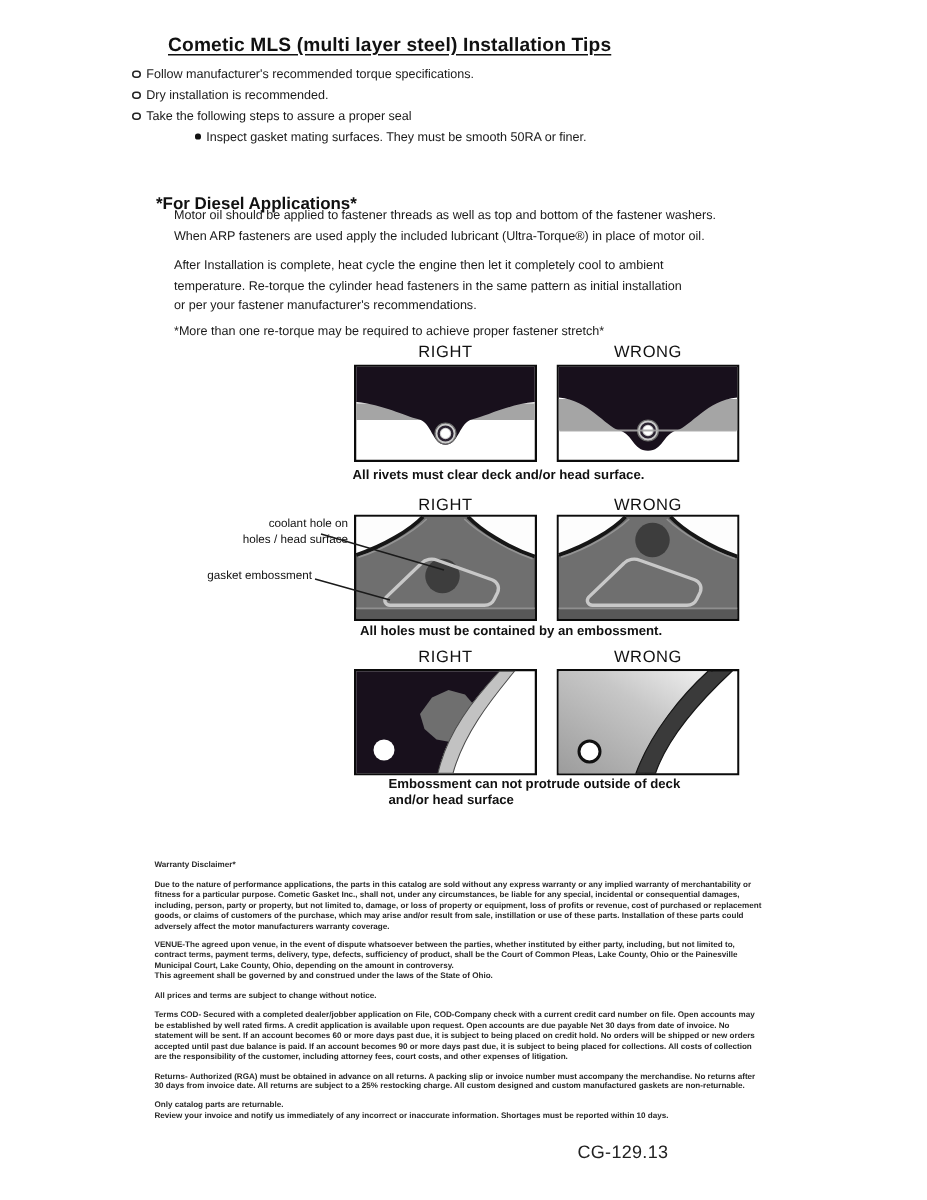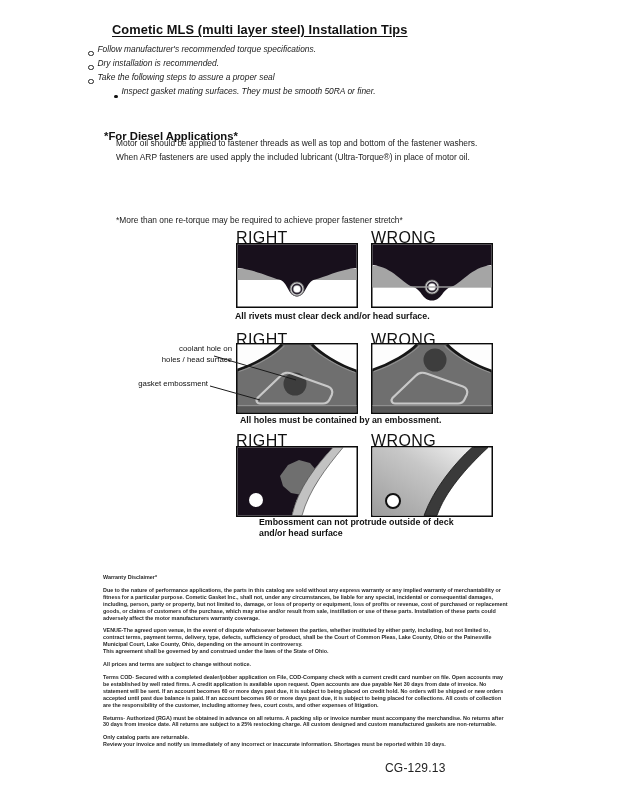--- a/index.html
+++ b/index.html
@@ -16,7 +16,7 @@
   }
   
   .bullets{position:absolute;left:88px;top:42px;width:480px;font-size:8.4px;line-height:14px;}
-  .b{display:flex;align-items:flex-end;font-style:italic;}
+  .b{display:flex;align-items:flex-start;}
   .b .txt{display:block;}
   .marker-circle{
     flex:0 0 auto;width:3.5px;height:3.5px;border:1px solid #222;border-radius:50%;

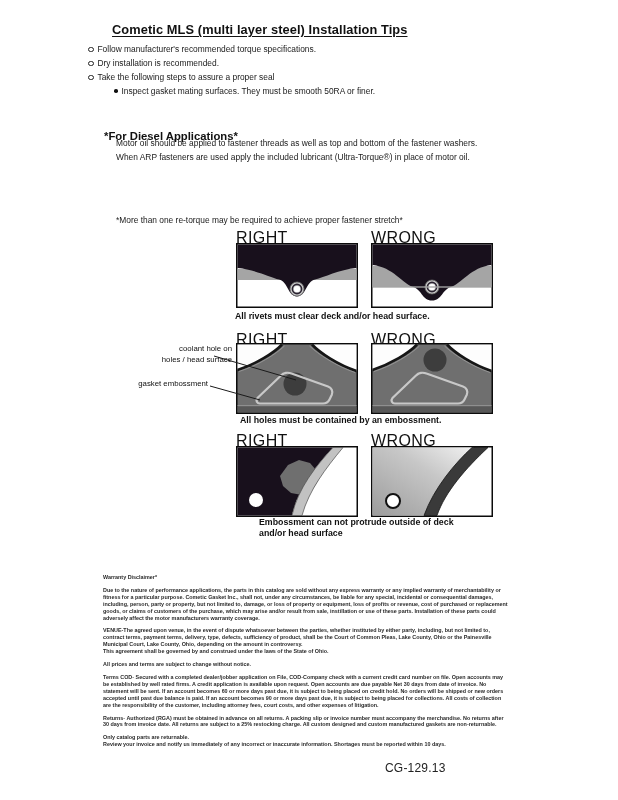--- a/index.html
+++ b/index.html
@@ -22,7 +22,7 @@
     flex:0 0 auto;width:3.5px;height:3.5px;border:1px solid #222;border-radius:50%;
     margin:4.5px 4px 0 0;
   }
-  .b.sub{margin-left:26px;}
+  .b.sub{margin-left:42px;}
   .marker-dot{
     flex:0 0 auto;width:3.5px;height:3.5px;background:#111;border-radius:50%;
     margin:5px 4px 0 0;

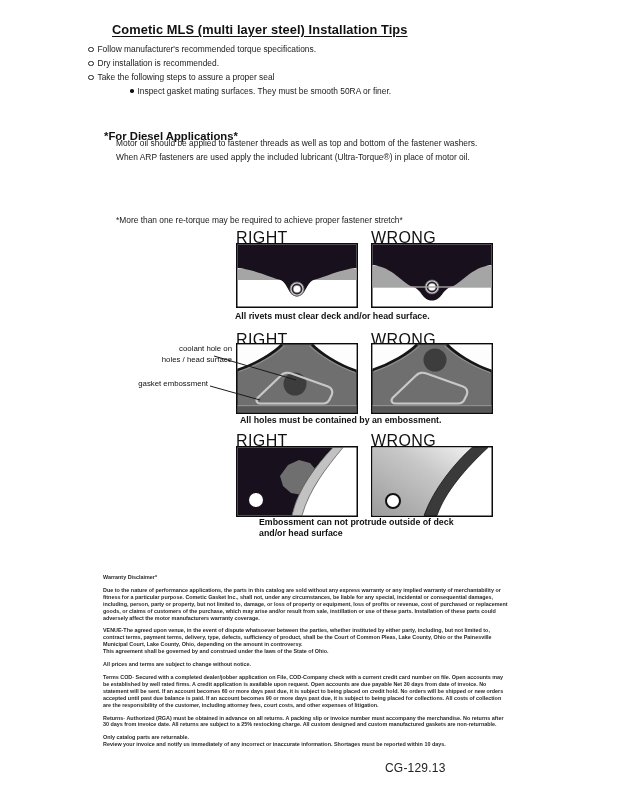--- a/index.html
+++ b/index.html
@@ -79,6 +79,9 @@
   <h2 class="diesel-heading">*For Diesel Applications*</h2>
   <div class="p1 pre">Motor oil should be applied to fastener threads as well as top and bottom of the fastener washers.
 When ARP fasteners are used apply the included lubricant (Ultra-Torque®) in place of motor oil.</div>
+  <div class="p2 pre">After Installation is complete, heat cycle the engine then let it completely cool to ambient
+temperature. Re-torque the cylinder head fasteners in the same pattern as initial installation
+or per your fastener manufacturer's recommendations.</div>
   <div class="p3 pre">*More than one re-torque may be required to achieve proper fastener stretch*</div>
 
   <div class="fig-label" style="left:236px;top:229px;">RIGHT</div>

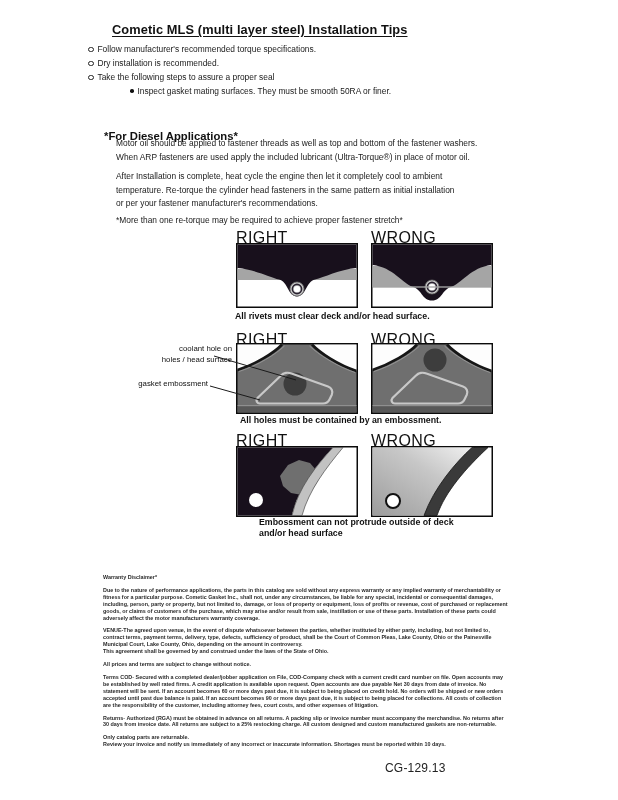--- a/index.html
+++ b/index.html
@@ -33,7 +33,7 @@
   .p2{position:absolute;left:92px;top:170px;width:462px;font-size:8.4px;line-height:13.5px;}
   .p3{position:absolute;left:92px;top:214px;width:462px;font-size:8.4px;line-height:13.5px;}
   
-  .fig-label{position:absolute;width:122px;text-align:left;font-size:16px;font-weight:400;letter-spacing:.4px;color:#111;}
+  .fig-label{position:absolute;width:122px;text-align:center;font-size:11px;font-weight:400;letter-spacing:.4px;color:#111;}
   .fig-box{position:absolute;width:122px;height:65px;}
   .fig-box.tall{height:71px;}
   .fig-box svg{display:block;width:100%;height:100%;}

